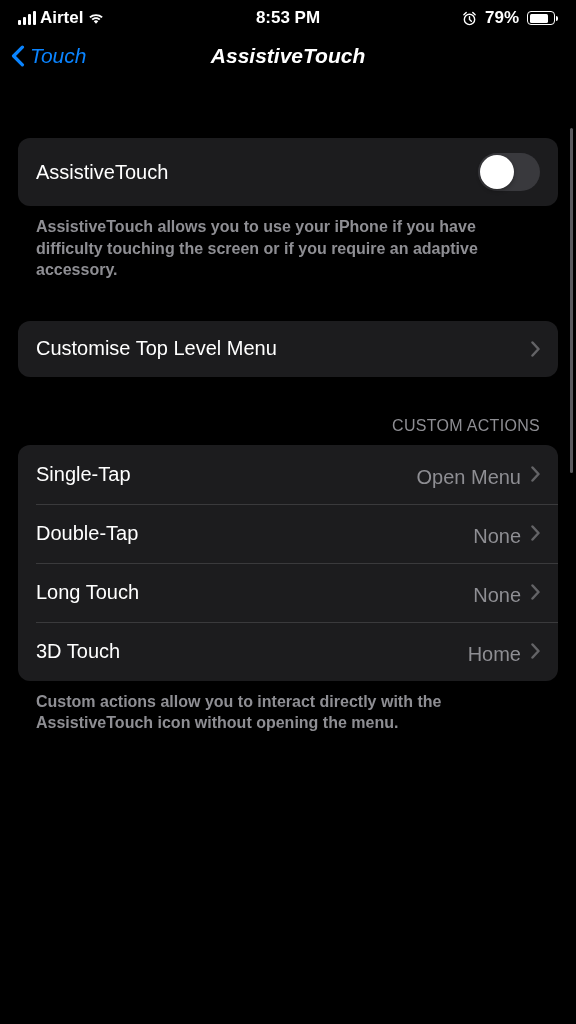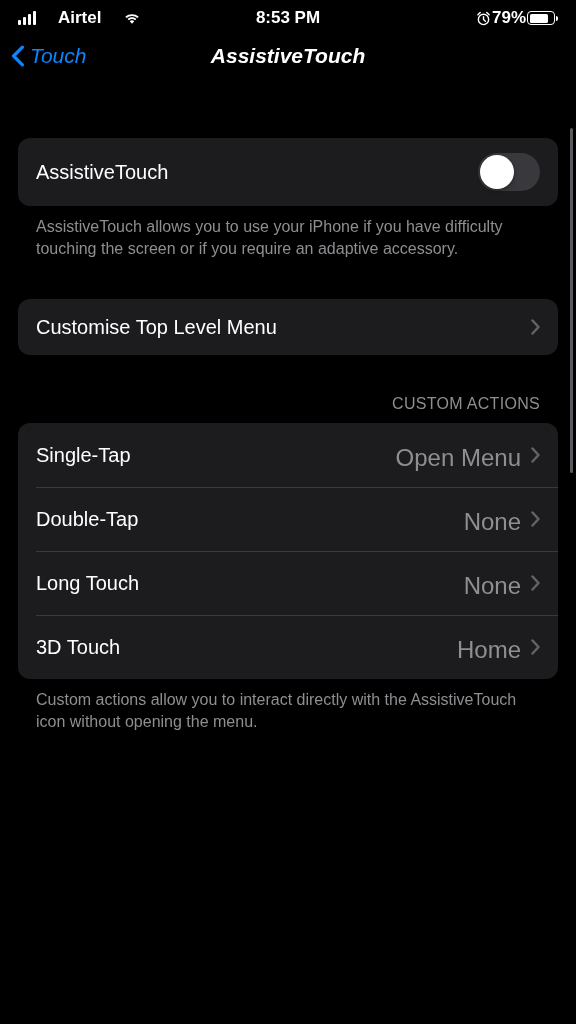--- a/index.html
+++ b/index.html
@@ -28,7 +28,7 @@
     .status-left {
       display: flex;
       align-items: center;
-      gap: 22px;
+      gap: 4px;
     }
     .signal-bars {
       display: flex;

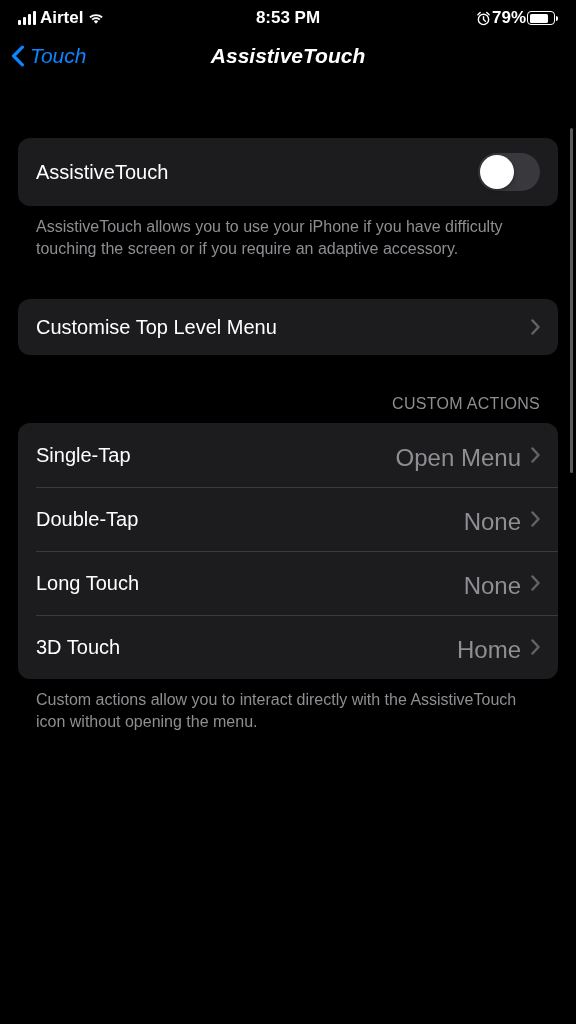--- a/index.html
+++ b/index.html
@@ -58,7 +58,7 @@
     .status-right {
       display: flex;
       align-items: center;
-      gap: 1px;
+      gap: 8px;
     }
     .battery {
       display: flex;

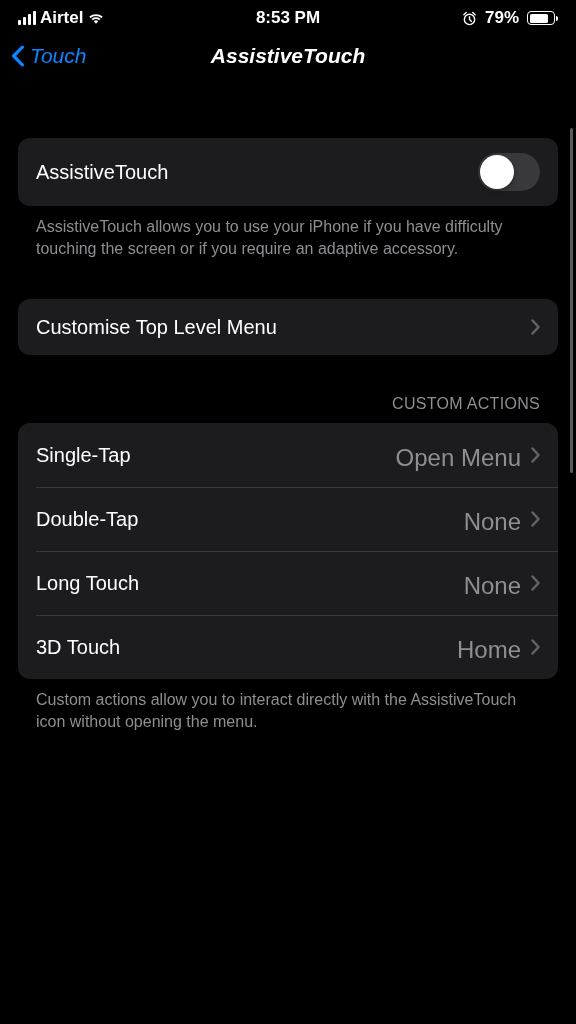--- a/index.html
+++ b/index.html
@@ -193,6 +193,7 @@
       color: #8e8e93;
       padding: 10px 18px 0;
       line-height: 1.35;
+      font-weight: bold;
     }
     .header-text {
       font-size: 16px;

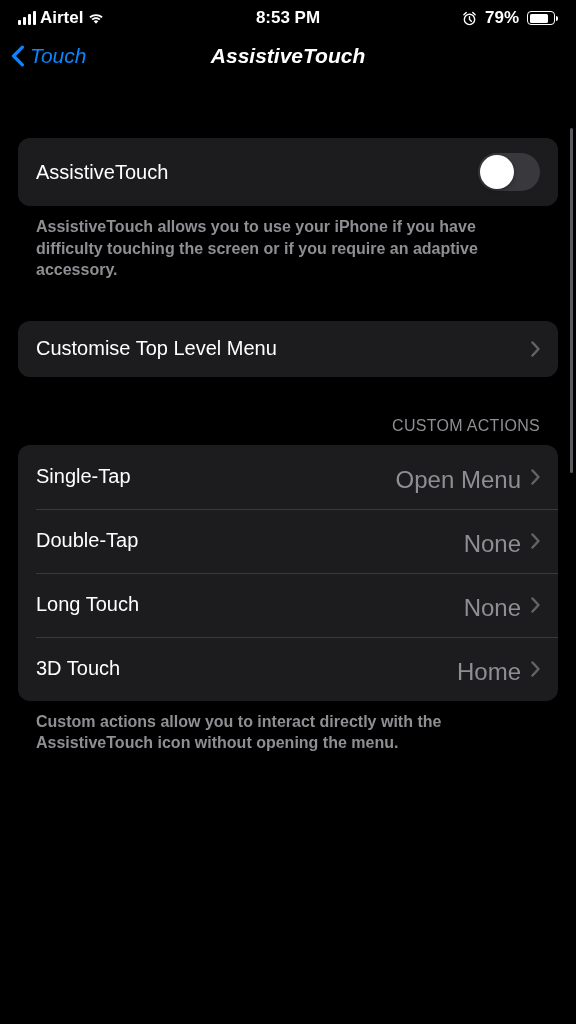--- a/index.html
+++ b/index.html
@@ -159,7 +159,7 @@
       color: #fff;
     }
     .row-value {
-      font-size: 24px;
+      font-size: 20px;
       color: #8e8e93;
       margin-left: auto;
       margin-right: 10px;

